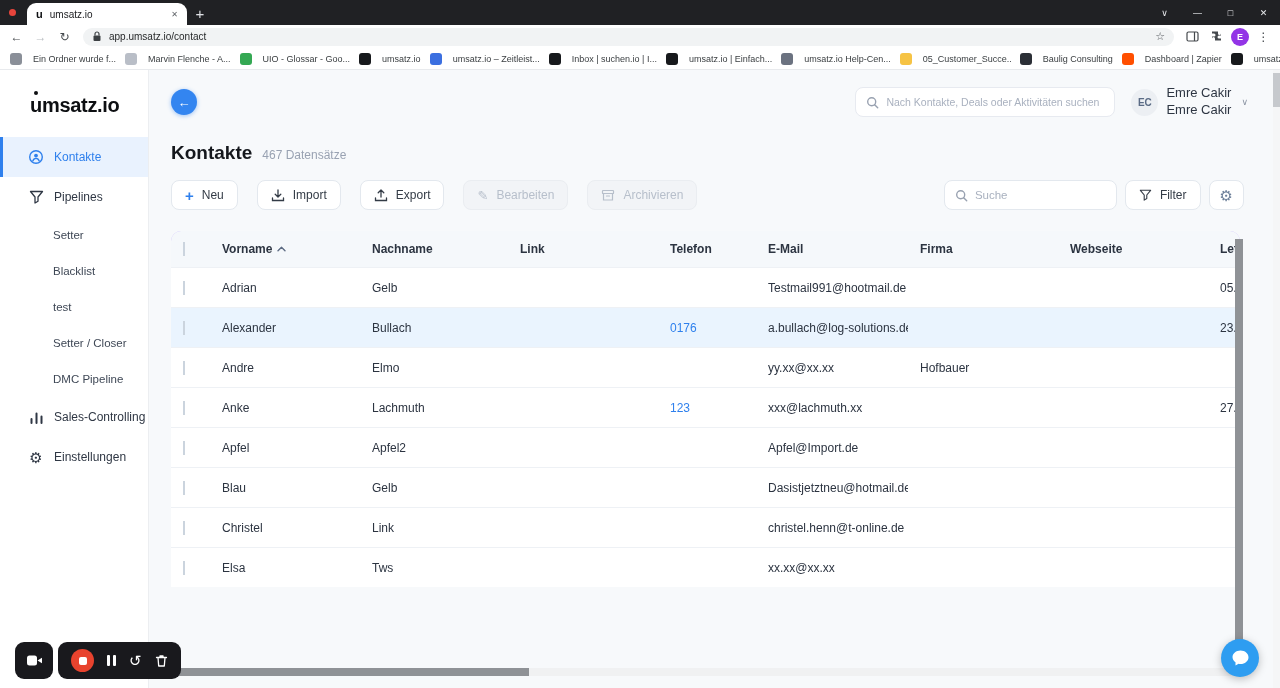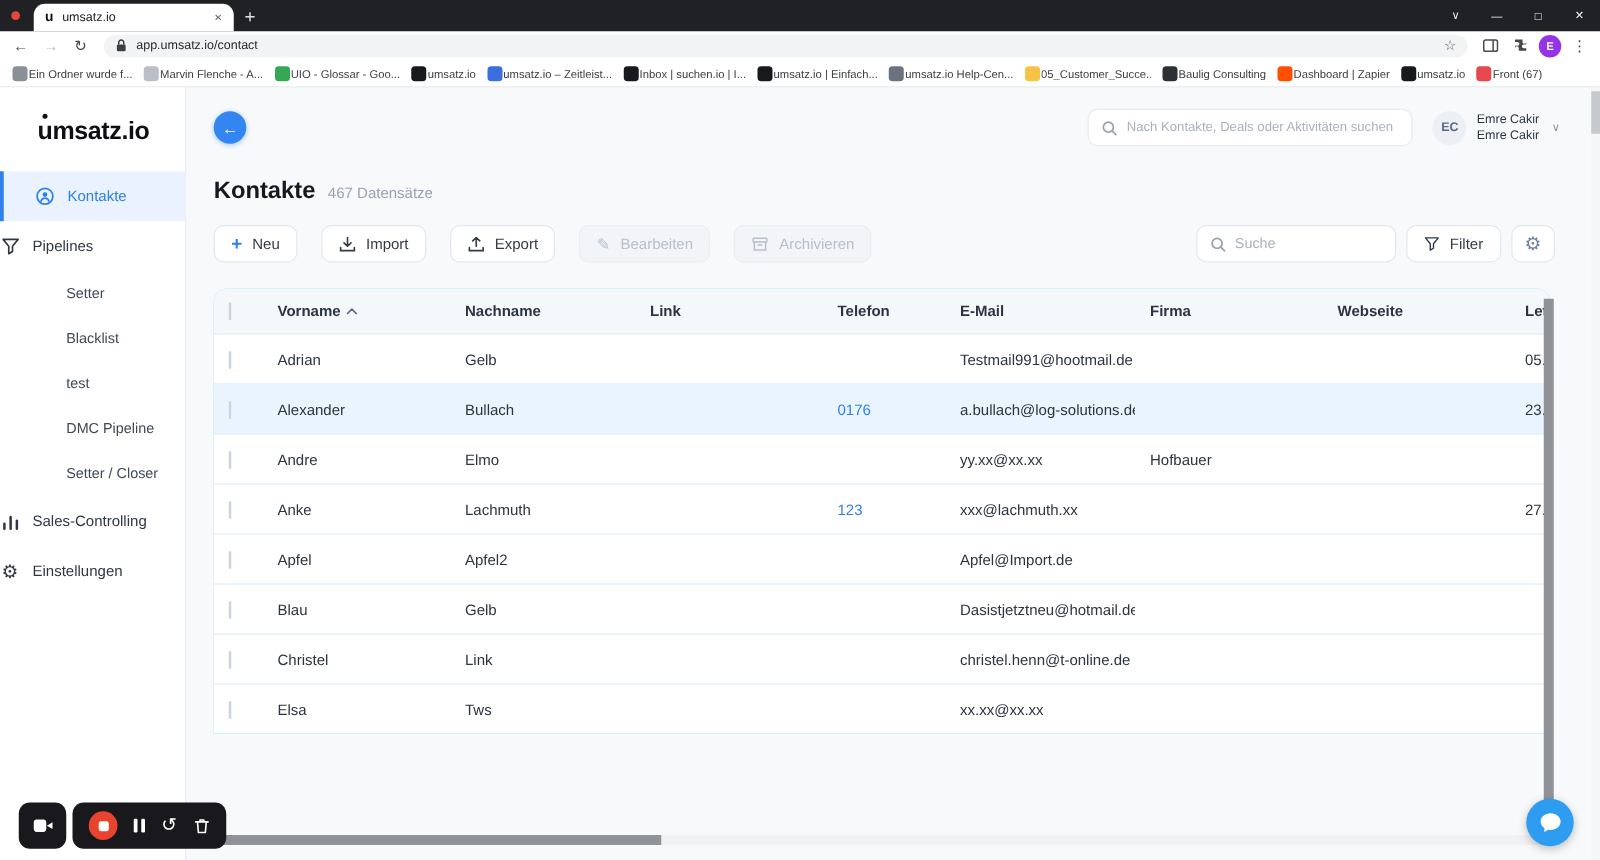--- a/index.html
+++ b/index.html
@@ -26,7 +26,7 @@
   .url-star{margin-left:auto;color:#5f6368;font-size:11px}
   .pavatar{width:18px;height:18px;border-radius:50%;background:#9334e6;color:#fff;font-size:9px;font-weight:bold;display:flex;align-items:center;justify-content:center}
   .bookmarks{height:22px;background:#fff;display:flex;align-items:center;gap:9px;padding:0 10px;border-bottom:1px solid #e8eaed;overflow:hidden}
-  .bm{display:flex;align-items:center;gap:1px;white-space:nowrap;flex:0 0 auto}
+  .bm{display:flex;align-items:center;gap:11px;white-space:nowrap;flex:0 0 auto}
   .bm-fav{width:12px;height:12px;border-radius:3px}
   .bm-label{font-size:9px;color:#3c4043;max-width:88px;overflow:hidden}
 

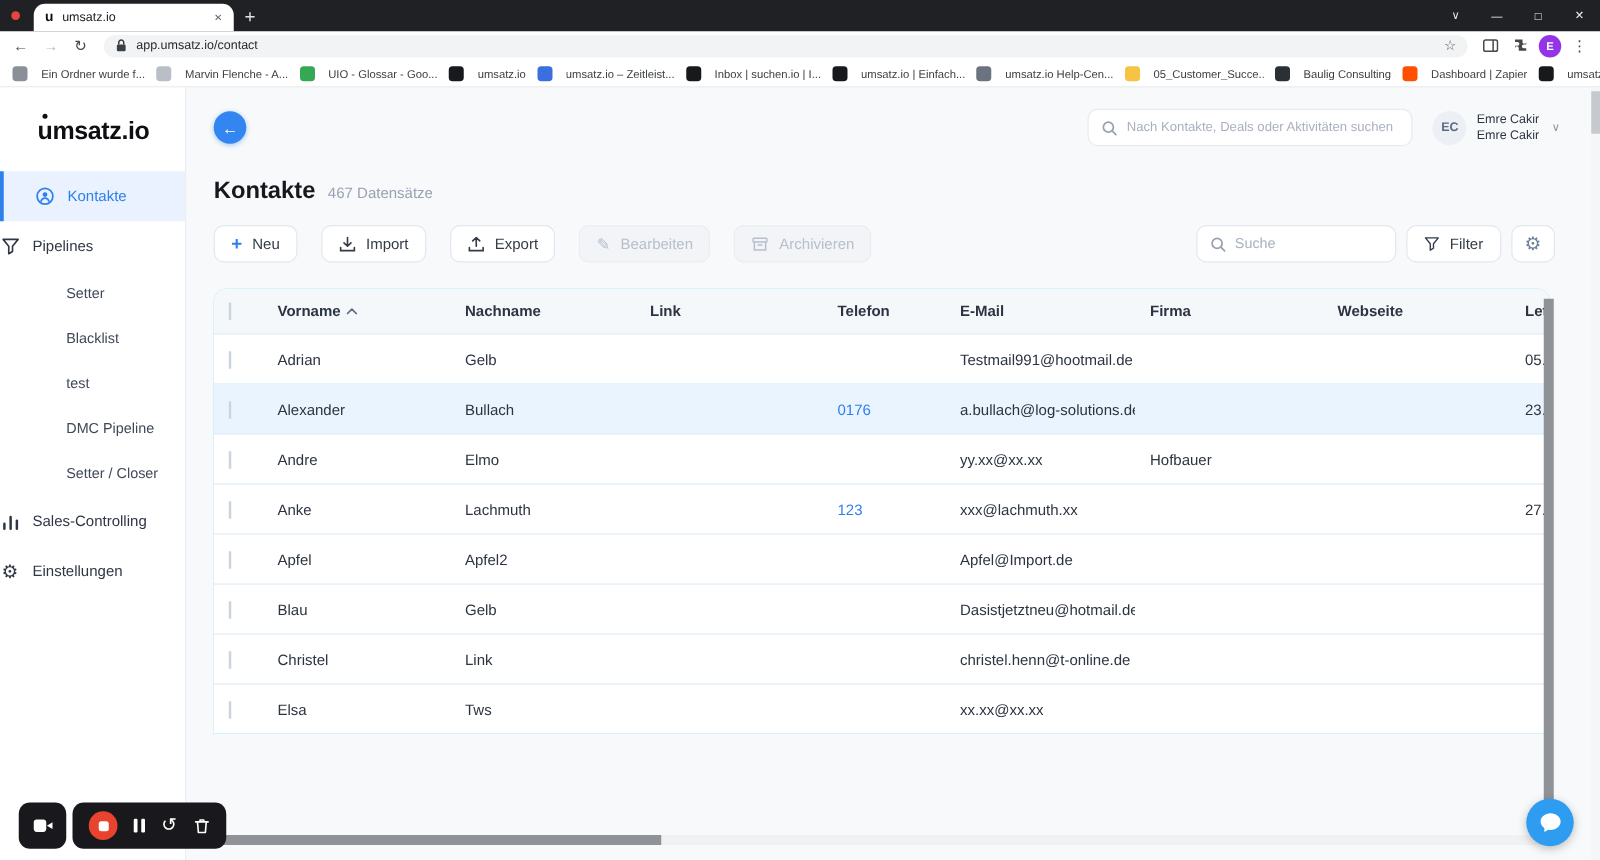--- a/index.html
+++ b/index.html
@@ -50,7 +50,7 @@
   .search-lg input::placeholder{color:#a9b1bf}
   .userbox{display:flex;align-items:center;gap:8px;margin-left:16px;cursor:pointer}
   .uavatar{width:27px;height:27px;border-radius:50%;background:#eceff3;color:#5a6b85;font-size:10px;font-weight:bold;display:flex;align-items:center;justify-content:center}
-  .unames{font-size:10px;color:#2e3643;line-height:1.3}
+  .unames{font-size:13px;color:#2e3643;line-height:1.3}
   .uchev{color:#8a93a2;font-size:9px;margin-left:2px}
 
   .titlerow{display:flex;align-items:baseline;gap:10px;margin-top:8px}

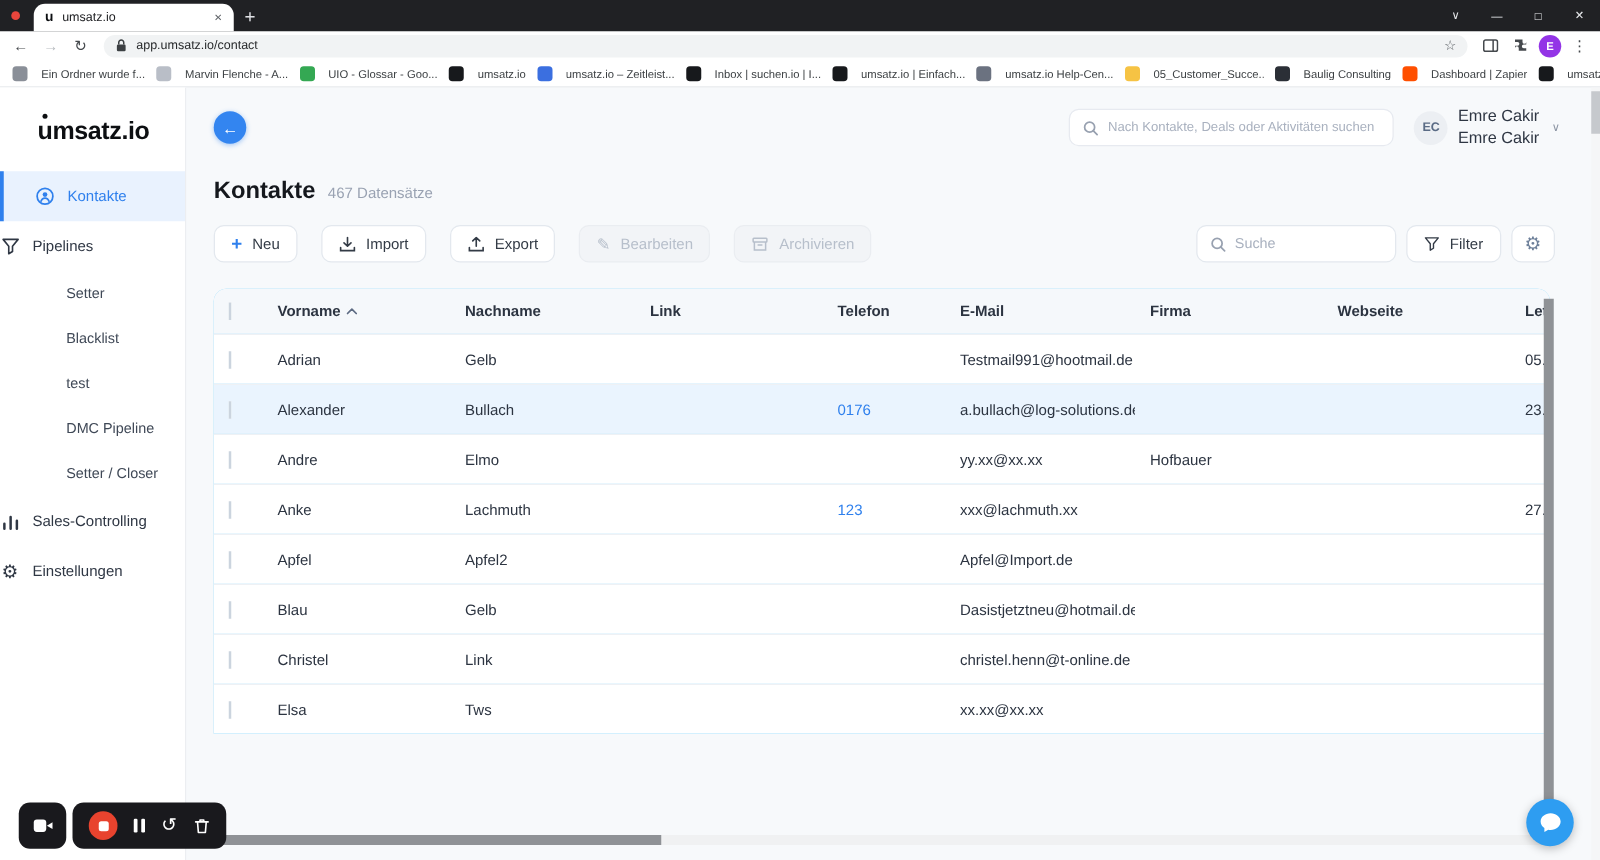--- a/index.html
+++ b/index.html
@@ -35,7 +35,7 @@
   .sidebar{flex:0 0 149px;background:#fff;border-right:1px solid #eceef1}
   .logo{position:relative;padding:24px 0 20px 30px;font-size:20px;font-weight:bold;color:#0d0f12;letter-spacing:-0.3px}
   .logo-dot{position:absolute;left:34px;top:21px;width:4px;height:4px;border-radius:50%;background:#0d0f12}
-  .nav-item{height:40px;display:flex;align-items:center;gap:10px;font-size:12px;color:#2f3744;font-weight:bold;cursor:pointer}
+  .nav-item{height:40px;display:flex;align-items:center;gap:10px;padding-left:28px;font-size:12px;color:#2f3744;font-weight:bold;cursor:pointer}
   .nav-item .lbl{font-weight:normal;color:inherit}
   .nav-item.active{background:#e9f2fe;color:#2f80ed;border-left:3px solid #2f80ed;padding-left:25px}
   .nav-ic{width:16px;display:flex;justify-content:center;color:inherit}

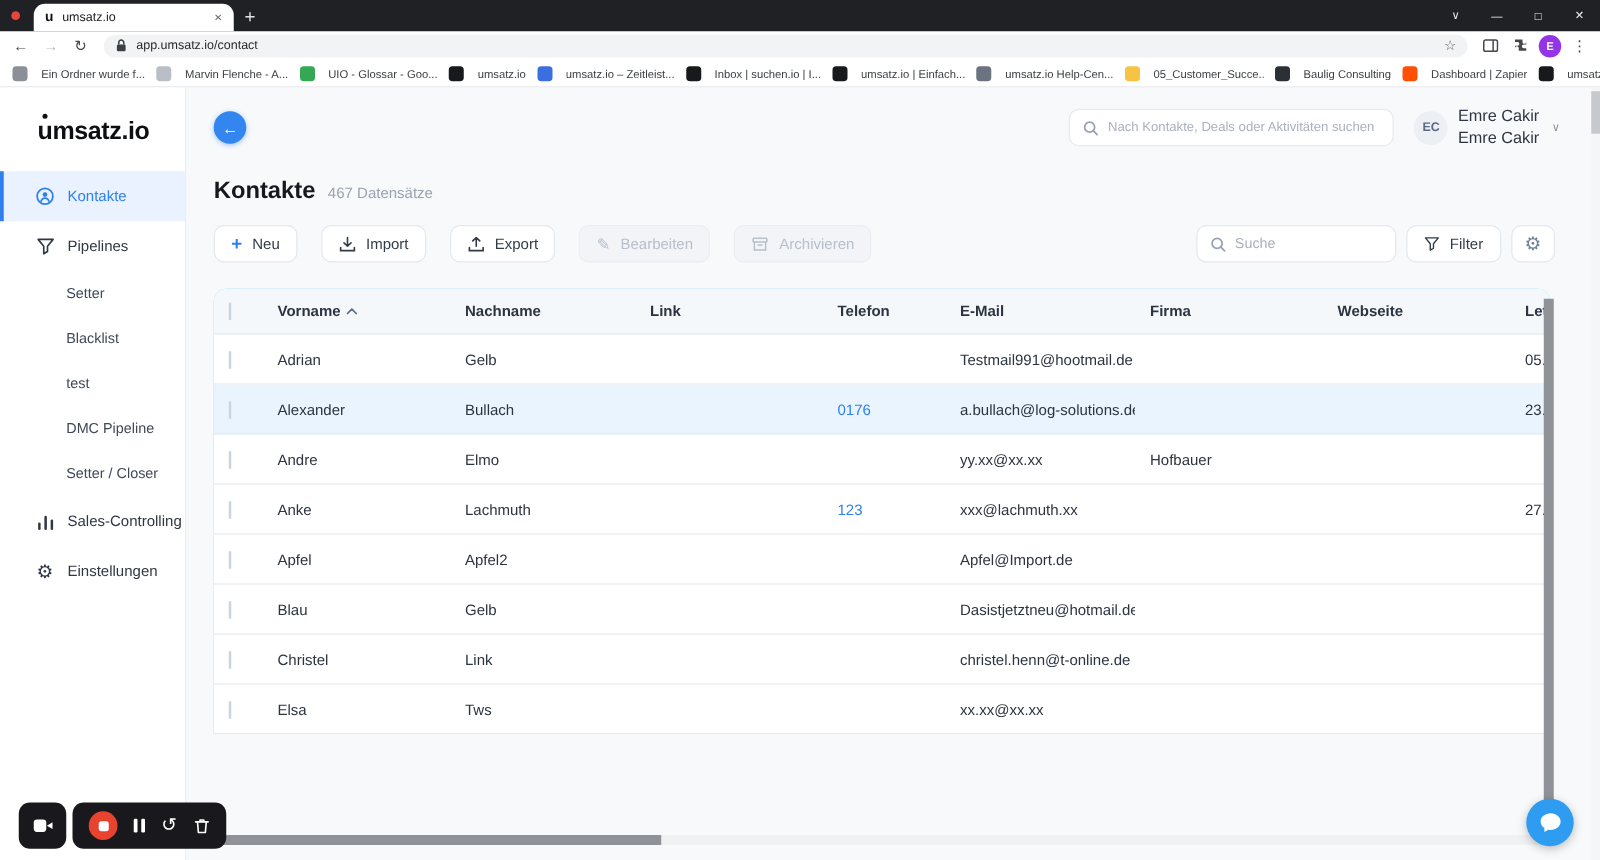--- a/index.html
+++ b/index.html
@@ -64,7 +64,7 @@
   .btn.disabled{background:#f2f4f7;border-color:#eaedf1;color:#b7bfcb;cursor:default}
   .plus{color:#2f80ed;font-size:15px;font-weight:bold;line-height:1}
   .pencil{font-size:13px;line-height:1}
-  .search-sm{width:160px;height:30px;background:#fff;border:1px solid #e3e8ee;border-radius:8px;display:flex;align-items:center;gap:7px;padding:0 10px}
+  .search-sm{width:173px;height:30px;background:#fff;border:1px solid #e3e8ee;border-radius:8px;display:flex;align-items:center;gap:7px;padding:0 10px}
   .search-sm input{border:0;outline:0;flex:1;font-size:11.5px;color:#333;background:transparent;min-width:0}
   .search-sm input::placeholder{color:#a9b1bf}
   .iconbtn{padding:0 10px}

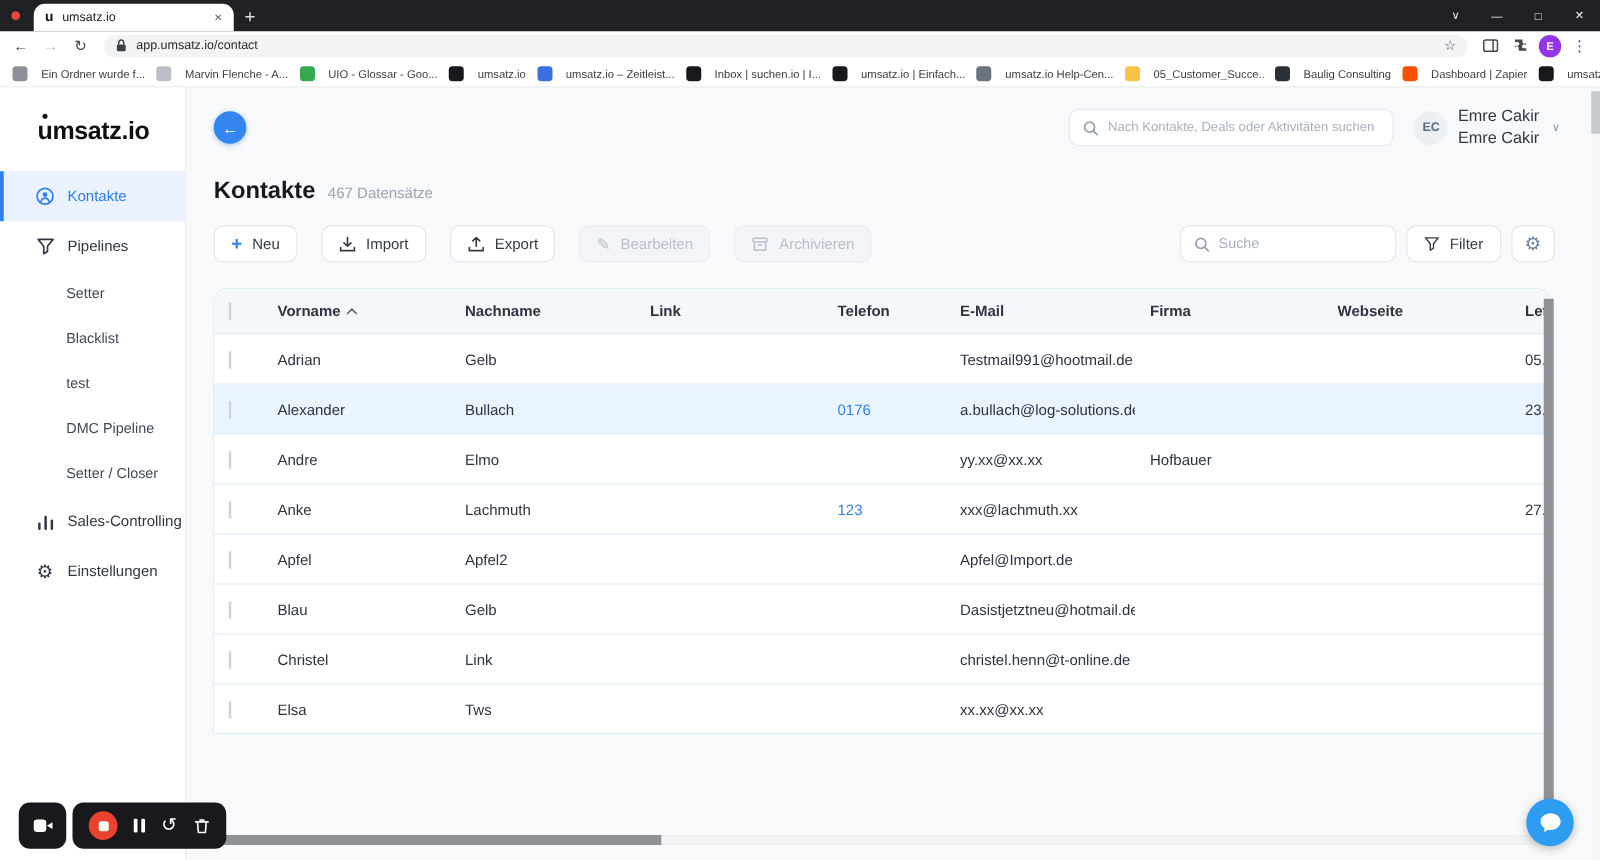--- a/index.html
+++ b/index.html
@@ -71,7 +71,7 @@
   .gear-blue{font-size:15px;color:#6e809a;line-height:1}
 
   
-  .tablewrap{margin-top:21px;width:1069px;background:#7dd3fc;border-radius:10px 10px 0 0;overflow:hidden}
+  .tablewrap{margin-top:21px;width:1069px;background:#c4b5fd;border-radius:10px 10px 0 0;overflow:hidden}
   .thead,.trow{display:grid;grid-template-columns:39px 150px 148px 150px 98px 152px 150px 150px 80px;align-items:center}
   .thead{height:36px;background:#f5f8fb}
   .th{display:flex;align-items:center;gap:5px;font-size:11px;font-weight:bold;color:#5d6b83}

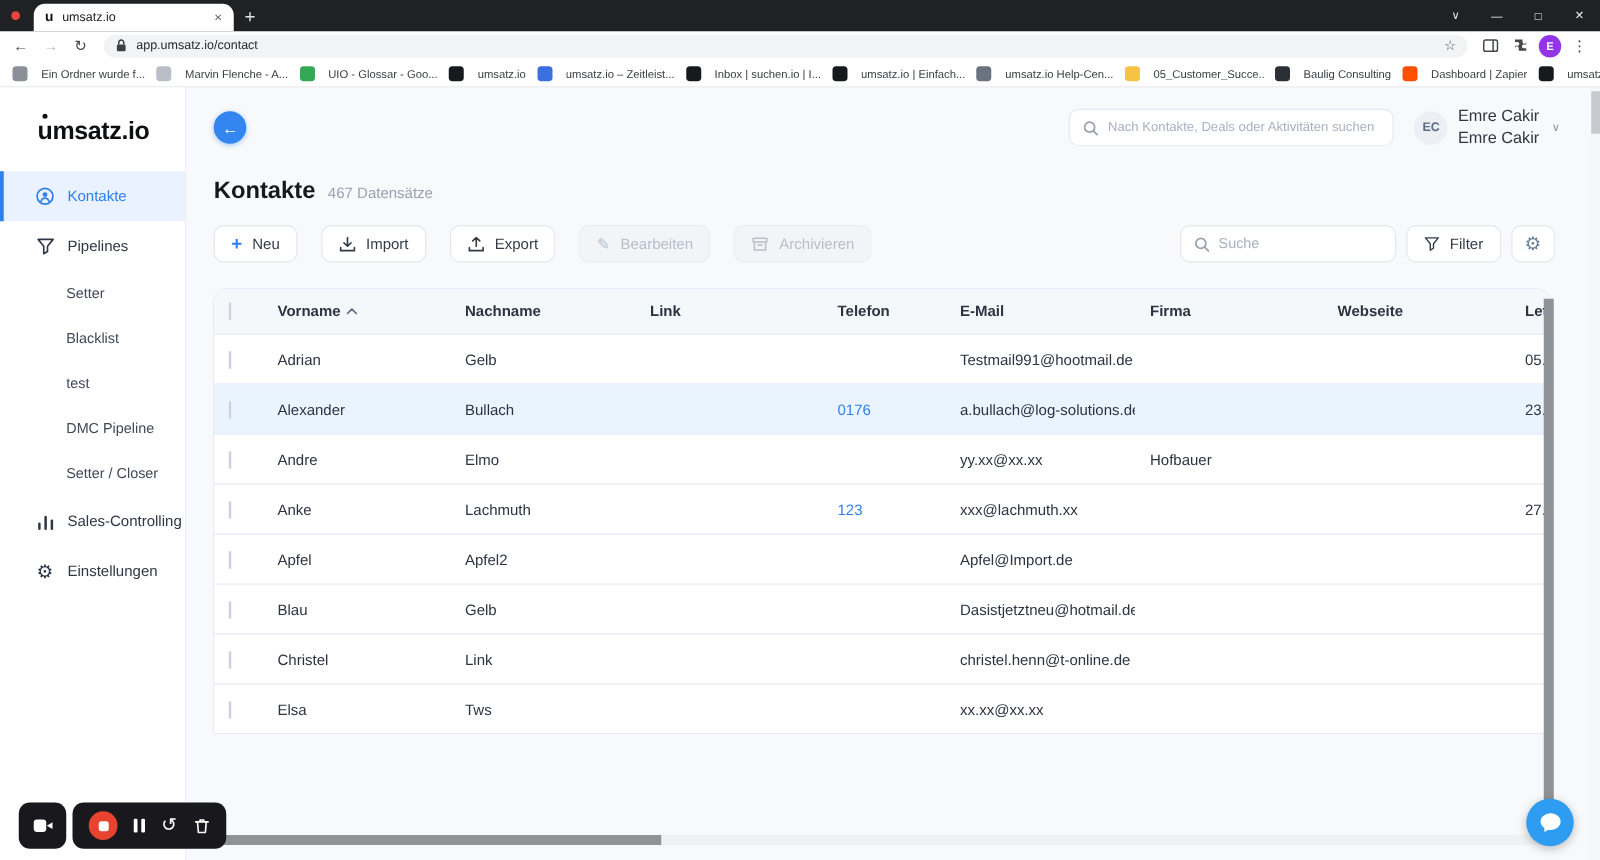--- a/index.html
+++ b/index.html
@@ -238,10 +238,10 @@
         <span>test</span>
       </div>
     <div class="nav-sub">
+        <span>Setter / Closer</span>
+      </div>
+    <div class="nav-sub">
         <span>DMC Pipeline</span>
-      </div>
-    <div class="nav-sub">
-        <span>Setter / Closer</span>
       </div>
     <div class="nav-item">
       <span class="nav-ic">

